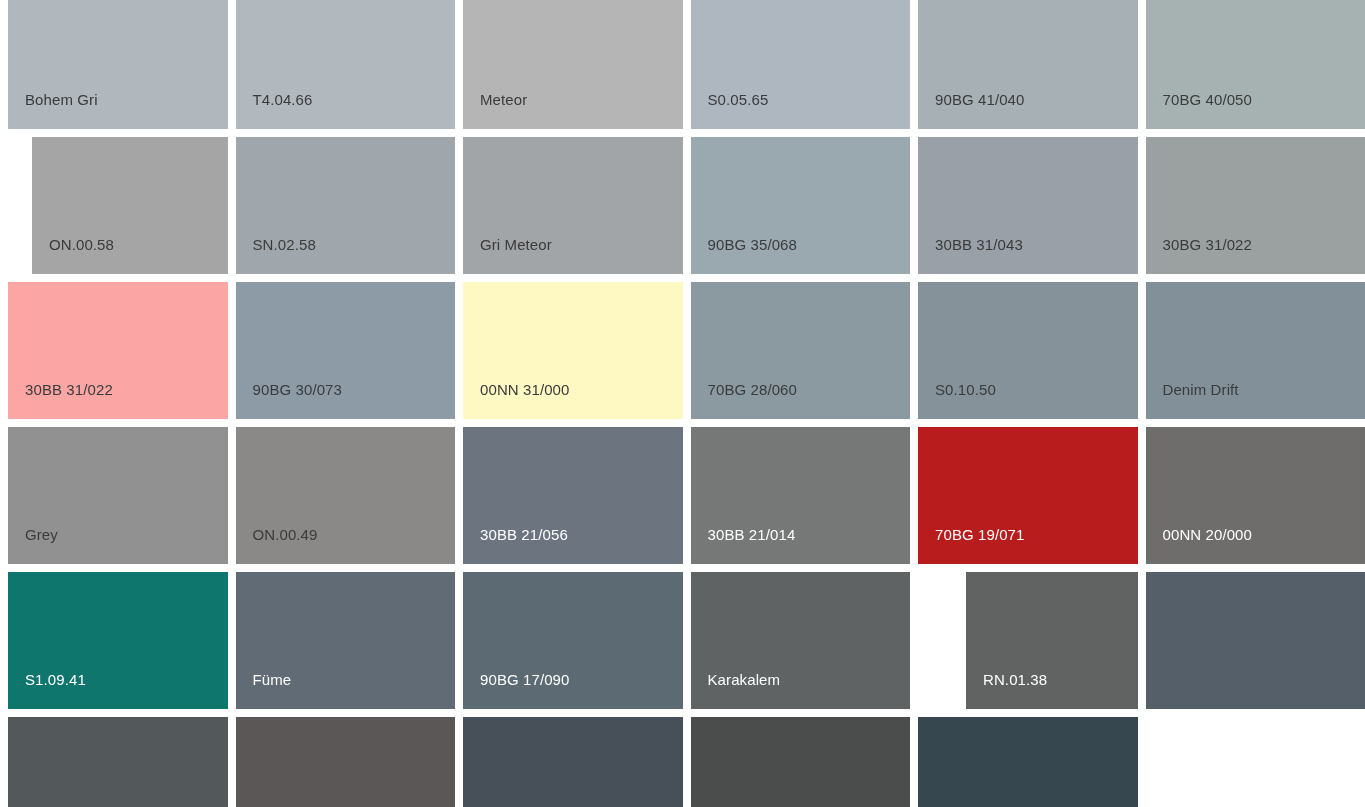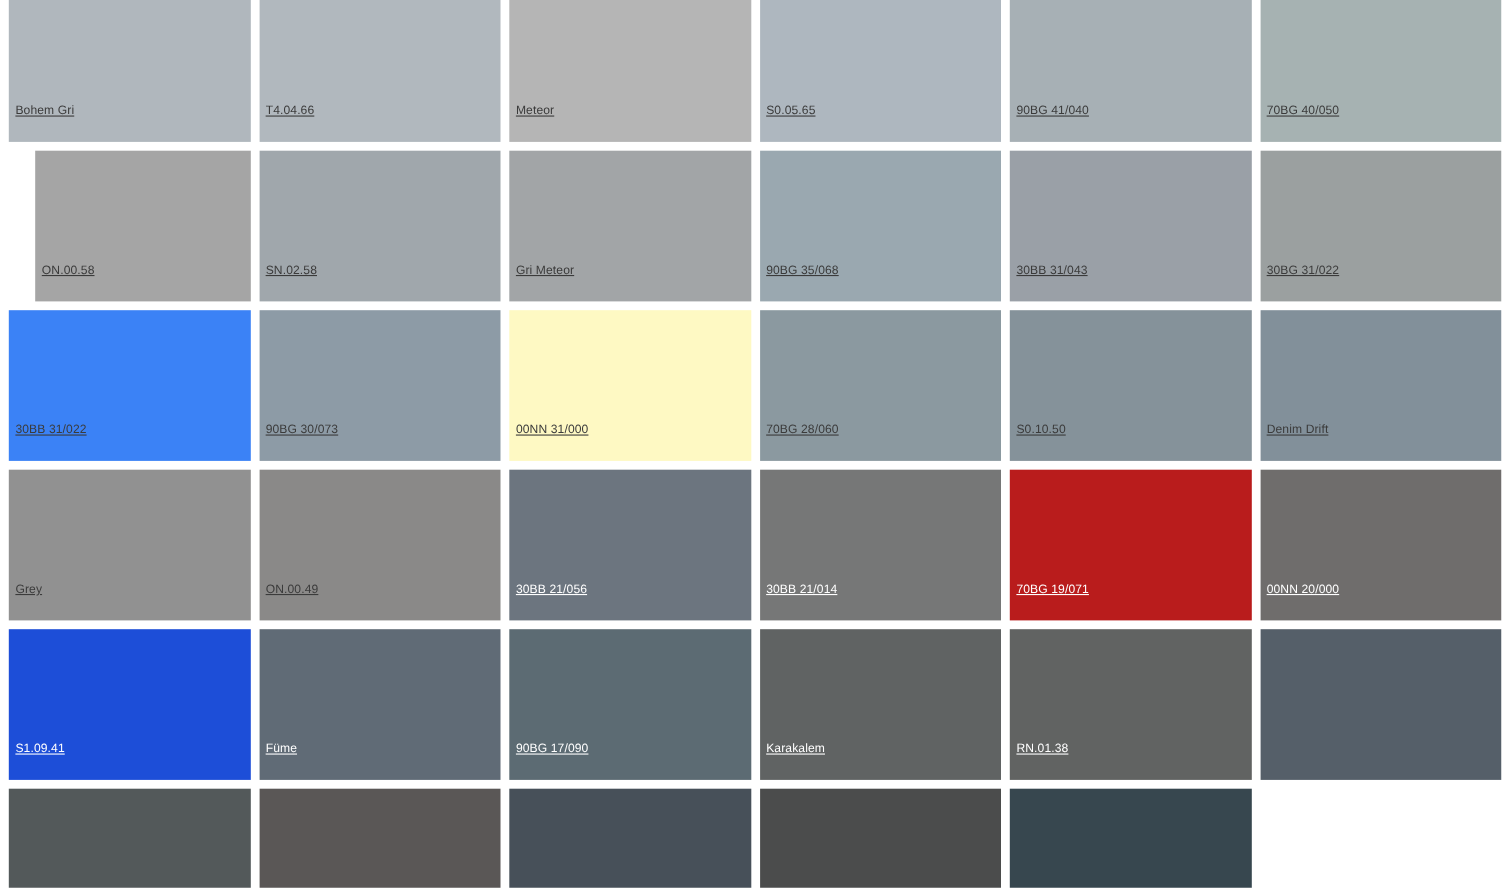--- a/index.html
+++ b/index.html
@@ -37,14 +37,13 @@
 
   .swatch-label {
     position: absolute;
-    left: 6px;
+    left: 17px;
     bottom: 22px;
-    font-size: 11px;
+    font-size: 15px;
     line-height: 1;
     letter-spacing: 0.1px;
     white-space: nowrap;
     user-select: none;
-    text-decoration: underline;
   }
 
   .swatch.dark-text .swatch-label { color: #3b3b3b; }

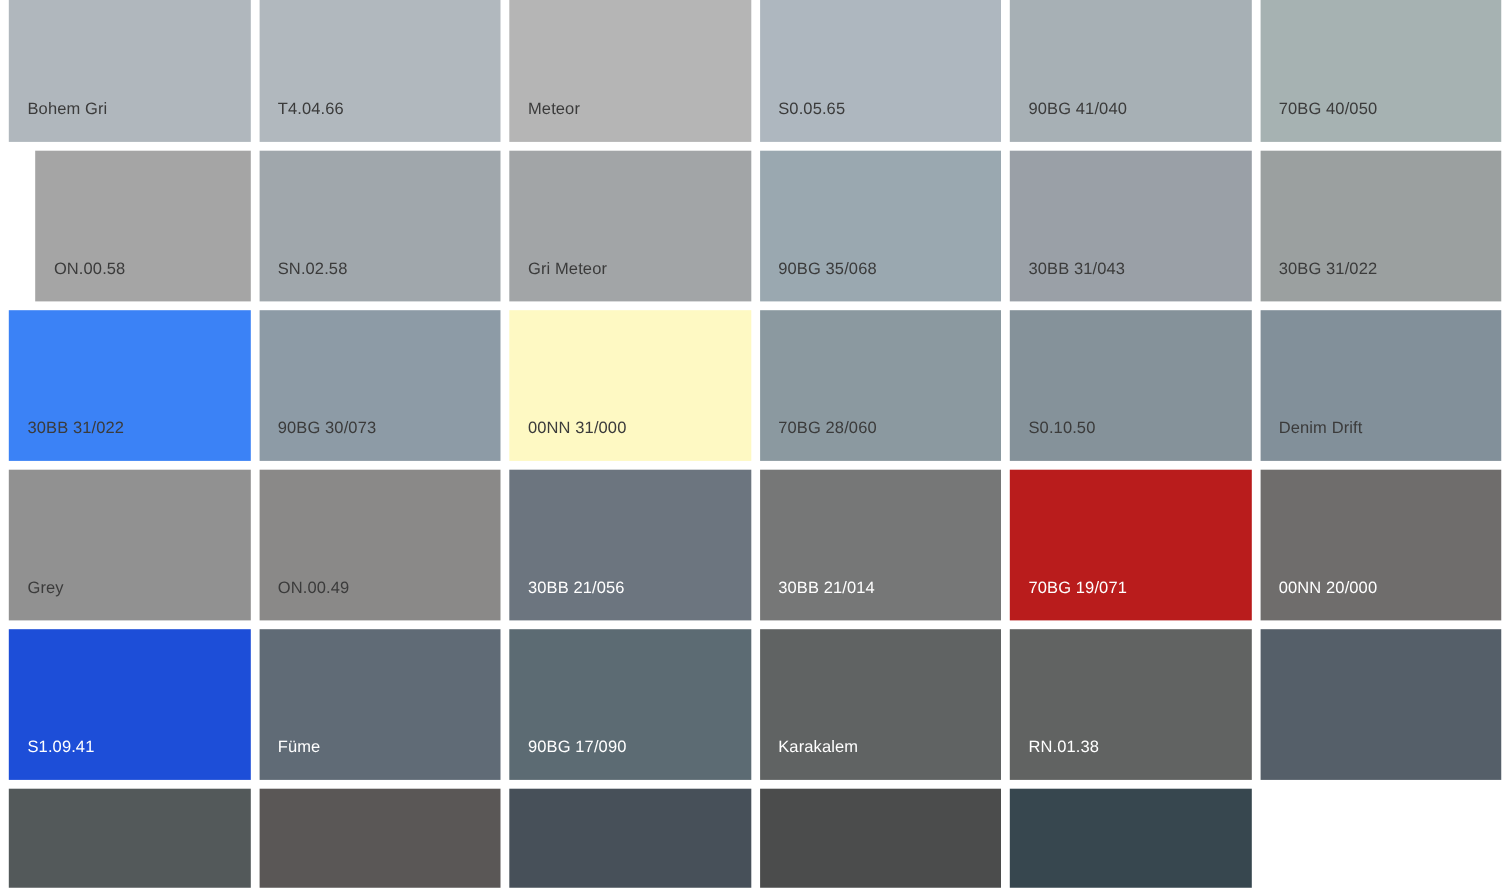--- a/index.html
+++ b/index.html
@@ -89,7 +89,7 @@
     <div class="swatch dark-text" style="background: rgb(155, 160, 160);">
       <span class="swatch-label">30BG 31/022</span>
     </div>
-    <div class="swatch dark-text" style="background: #3b82f6;">
+    <div class="swatch dark-text" style="background: #fca5a5;">
       <span class="swatch-label">30BB 31/022</span>
     </div>
     <div class="swatch dark-text" style="background: rgb(141, 155, 166);">

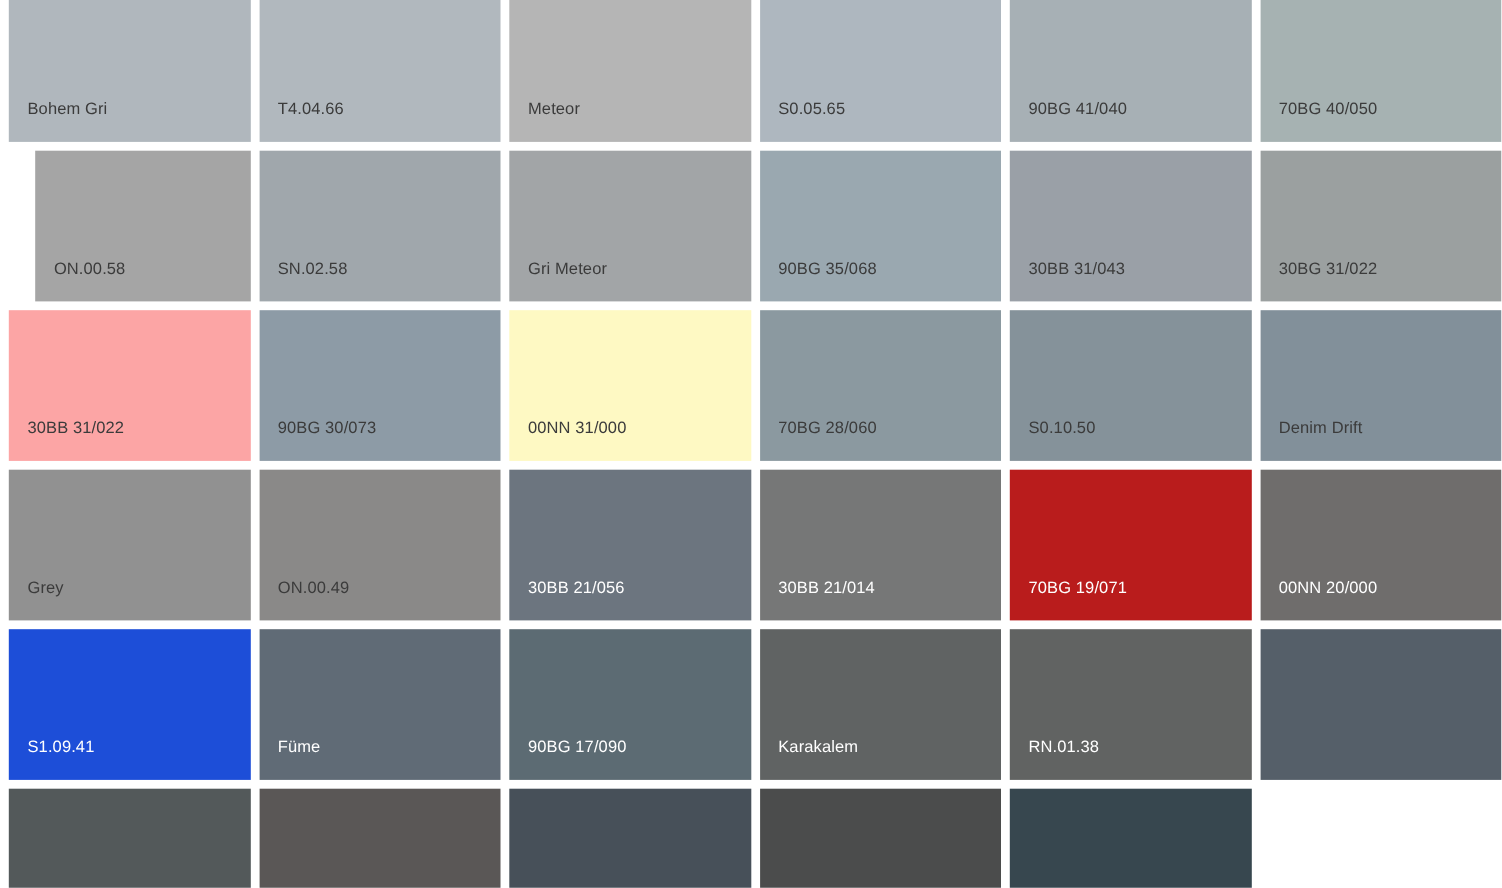--- a/index.html
+++ b/index.html
@@ -125,7 +125,7 @@
     <div class="swatch light-text" style="background: rgb(111, 109, 108);">
       <span class="swatch-label">00NN 20/000</span>
     </div>
-    <div class="swatch light-text" style="background: #1d4ed8;">
+    <div class="swatch light-text" style="background: #0f766e;">
       <span class="swatch-label">S1.09.41</span>
     </div>
     <div class="swatch light-text" style="background: rgb(96, 107, 118);">

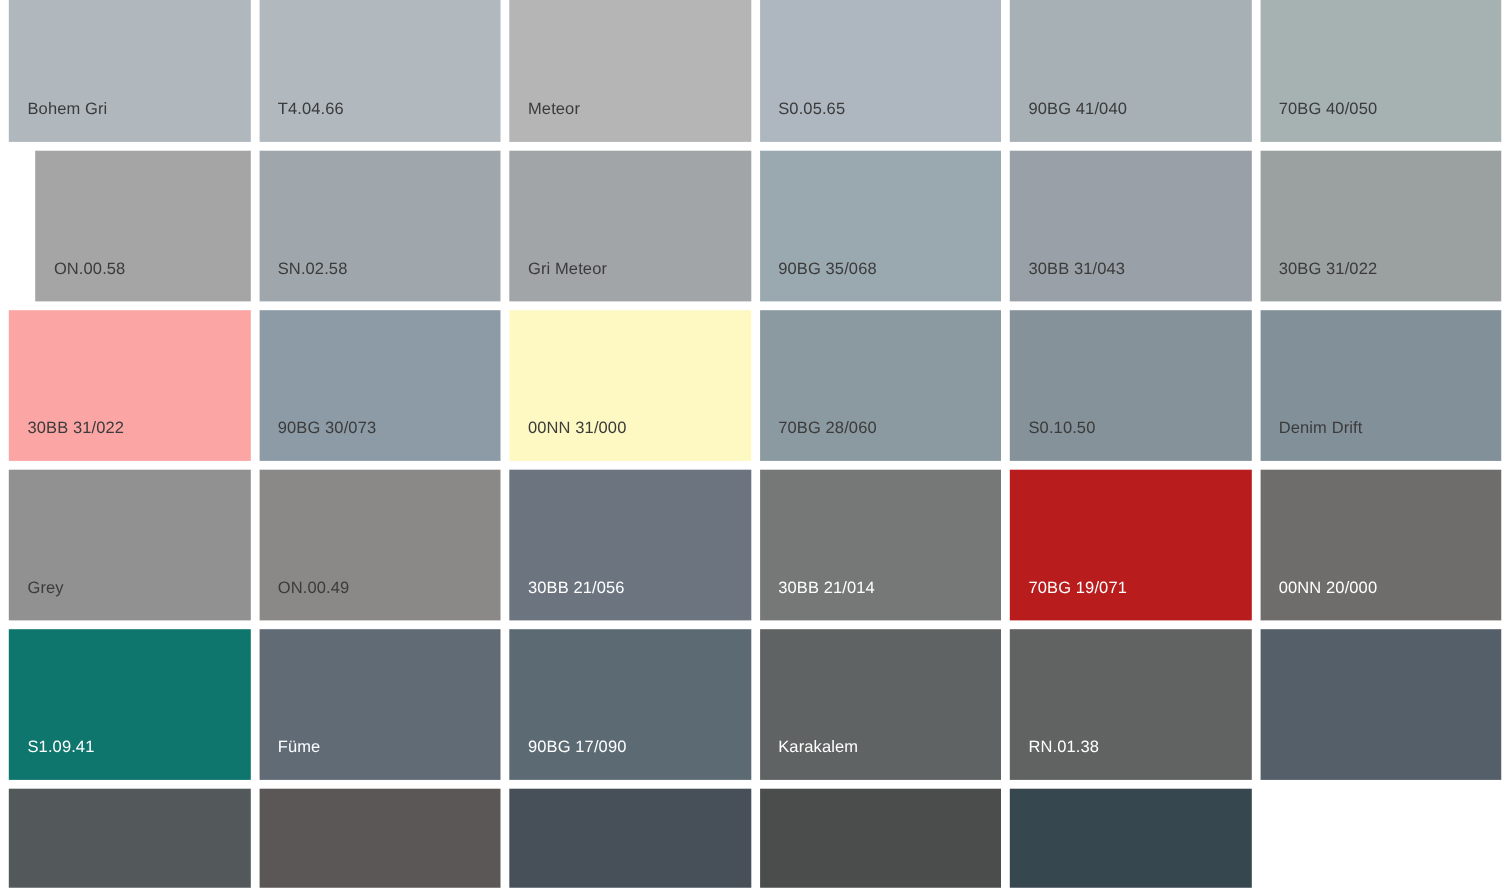--- a/index.html
+++ b/index.html
@@ -137,7 +137,7 @@
     <div class="swatch light-text" style="background: rgb(96, 99, 99);">
       <span class="swatch-label">Karakalem</span>
     </div>
-    <div class="swatch light-text" style="background: rgb(97, 99, 98);">
+    <div class="swatch light-text" style="background: rgb(97, 99, 98); margin-left: 48px;">
       <span class="swatch-label">RN.01.38</span>
     </div>
     <div class="swatch light-text" style="background: rgb(85, 95, 105);"></div>

